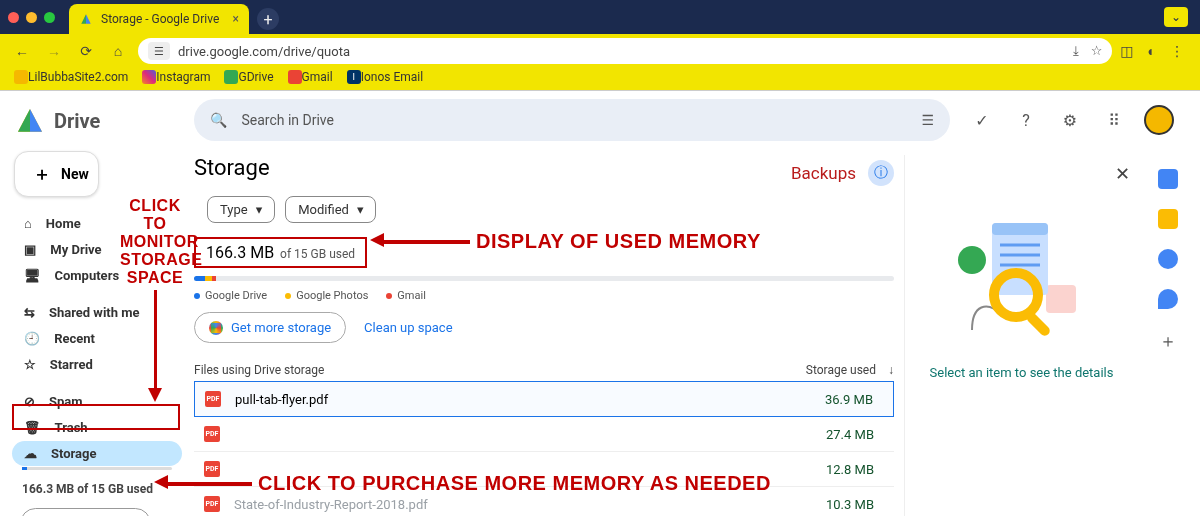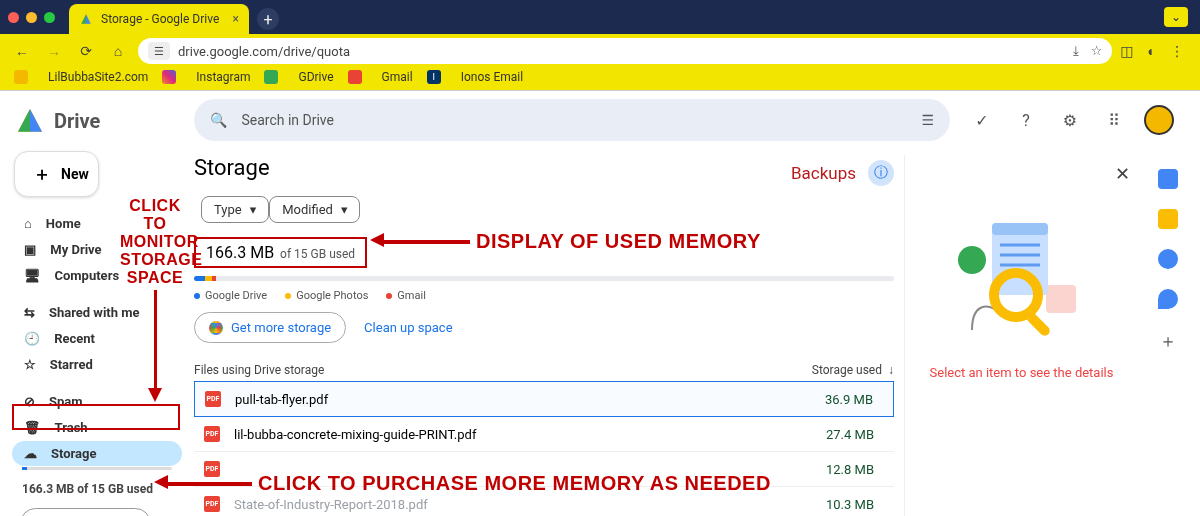--- a/index.html
+++ b/index.html
@@ -25,7 +25,7 @@
   .url-right { margin-left:auto; display:flex; gap:12px; color:#555;}
   .toolbar-right { display:flex; gap:14px; align-items:center; padding-right:6px; color:#444;}
   .bookmarks { height:22px; display:flex; align-items:center; gap:14px; padding:0 14px 4px 14px; font-size:12px; color:#333;}
-  .bm { display:flex; align-items:center; gap:20px; }
+  .bm { display:flex; align-items:center; gap:0; }
   .bm .sq { width:14px; height:14px; border-radius:3px; }
   .thin-line { height:1px; background:#ccc; }
 

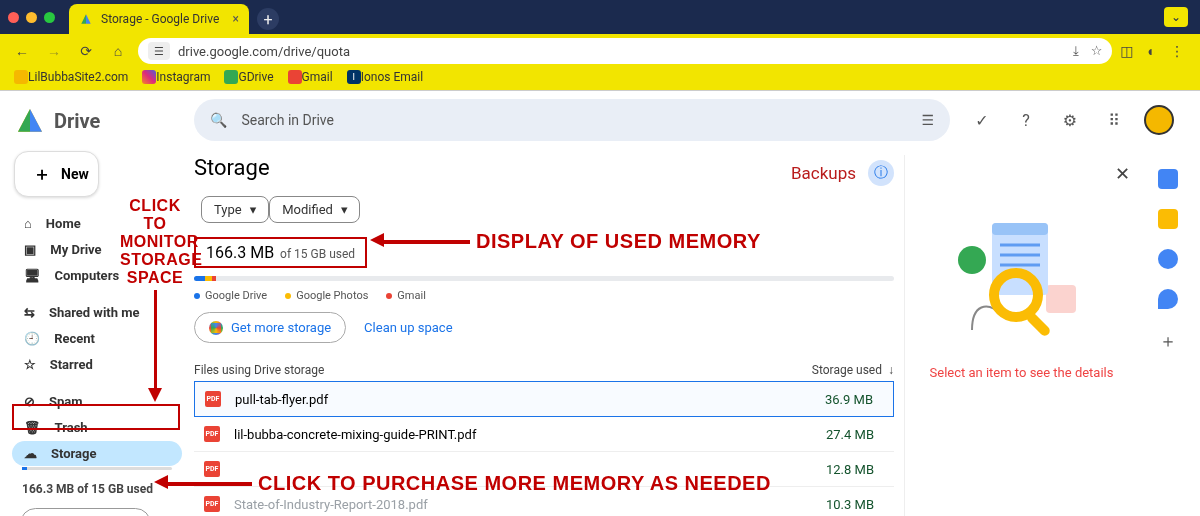--- a/index.html
+++ b/index.html
@@ -55,7 +55,7 @@
   .title-row { display:flex; align-items:center; }
   .backups { margin-left:auto; color:#b91c1c; font-size:17px; }
   .info-badge { width:26px; height:26px; border-radius:50%; background:#d2e3fc; color:#1b73e8; display:flex; align-items:center; justify-content:center; margin-left:12px; font-size:14px;}
-  .chips { display:flex; margin:6px 0 14px 7px;}
+  .chips { display:flex; gap:10px; margin:6px 0 14px 13px;}
   .chip { border:1px solid #888; border-radius:8px; padding:5px 12px; font-size:13px; display:flex; align-items:center; gap:8px; color:#333;}
   .used-box { border:2px solid #c00000; display:inline-flex; align-items:baseline; padding:4px 10px; gap:6px;}
   .used-big { font-size:16px;text-align:right; }

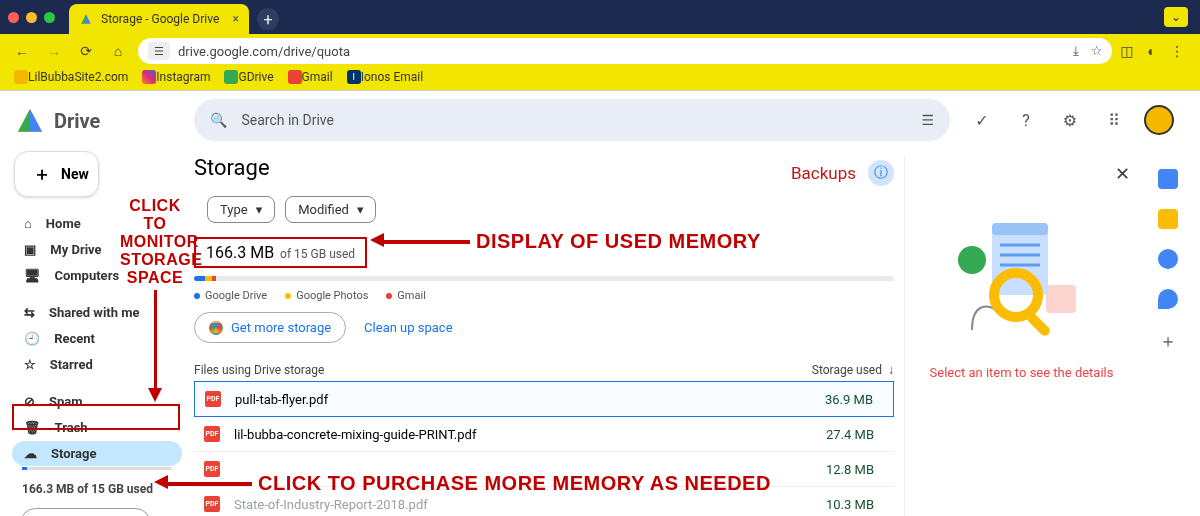--- a/index.html
+++ b/index.html
@@ -69,7 +69,7 @@
   .get-more { border:1px solid #aaa; border-radius:18px; padding:7px 14px; color:#1b73e8; font-size:13px; display:flex; align-items:center; gap:8px;}
   .clean { color:#1b73e8; font-size:13px;}
   .list-hdr { display:flex; font-size:12px; color:#444; padding:4px 0;}
-  .list-hdr .c2 { margin-left:auto; display:flex; align-items:center; gap:6px;}
+  .list-hdr .c2 { margin-left:auto; display:flex; align-items:center; gap:12px;}
   .file-row { display:flex; align-items:center; padding:9px 10px; font-size:13px; border-bottom:1px solid #eee;}
   .file-row.sel { border:1px solid #1b73e8; background:#f8fbff; }
   .fico { width:16px; height:16px; background:#ea4335; border-radius:2px; margin-right:14px; color:#fff; font-size:7px; font-weight:bold; display:flex; align-items:center; justify-content:center;}

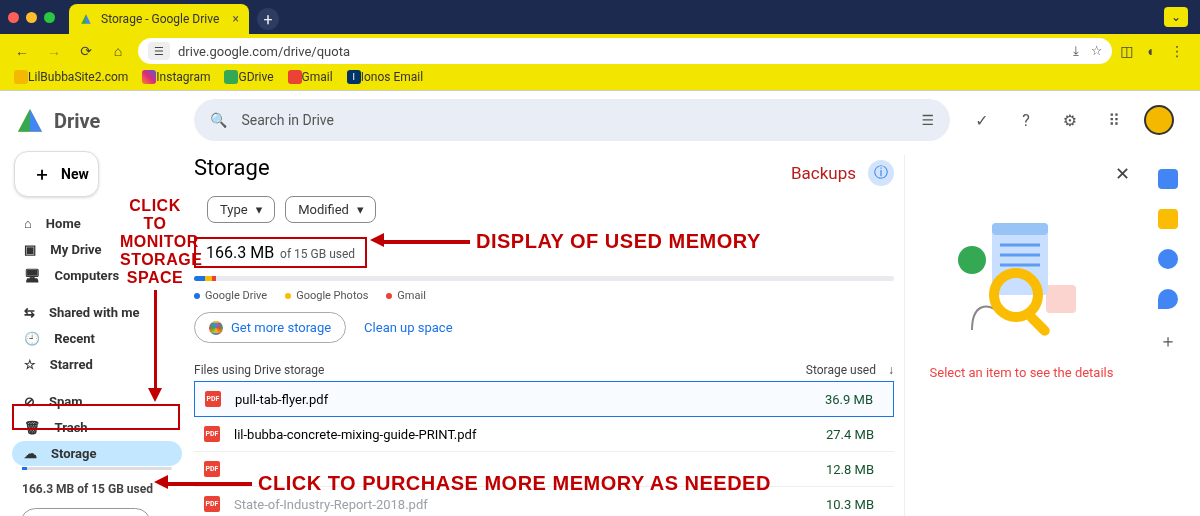--- a/index.html
+++ b/index.html
@@ -79,7 +79,7 @@
   .right-pane { flex:1; border-left:1px solid #eee; padding:10px; position:relative;}
   .close-x { position:absolute; top:8px; right:8px; font-size:18px; color:#444;}
   .illus { width:140px; height:130px; margin:50px auto 20px auto; display:block;}
-  .sel-msg { text-align:center; font-size:13px; color:#ef4444;}
+  .sel-msg { text-align:center; font-size:13px; color:#0f766e;}
 
   
   .rail { width:40px; display:flex; flex-direction:column; align-items:center; gap:20px; padding-top:14px; color:#555;}

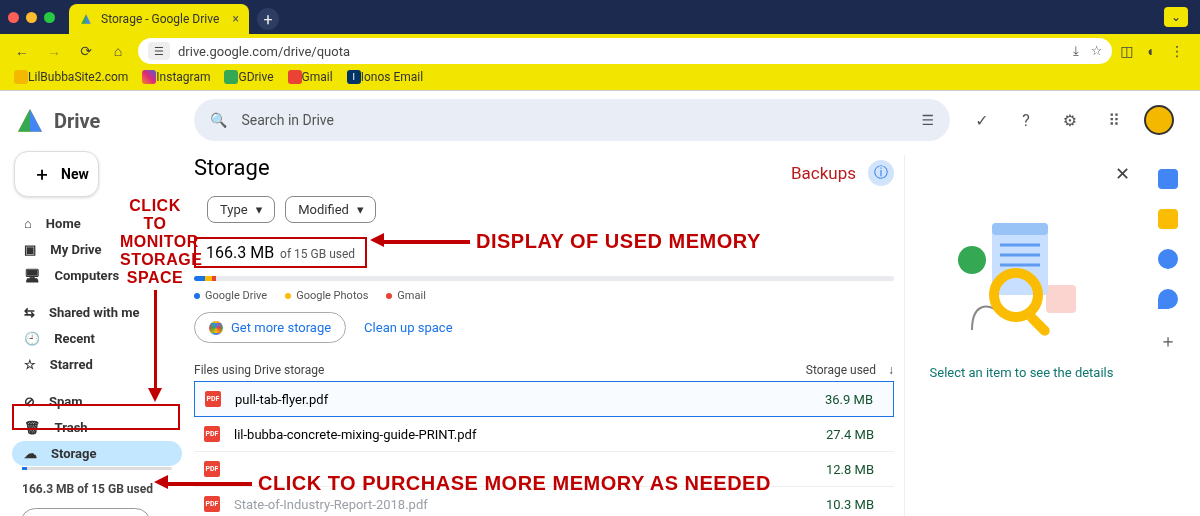--- a/index.html
+++ b/index.html
@@ -297,7 +297,6 @@
             </div>
             <div class="file-row">
               <div class="fico">PDF</div>
-              <span>lil-bubba-concrete-mixing-guide-PRINT.pdf</span>
               <span class="fsize">27.4 MB</span>
             </div>
             <div class="file-row">

